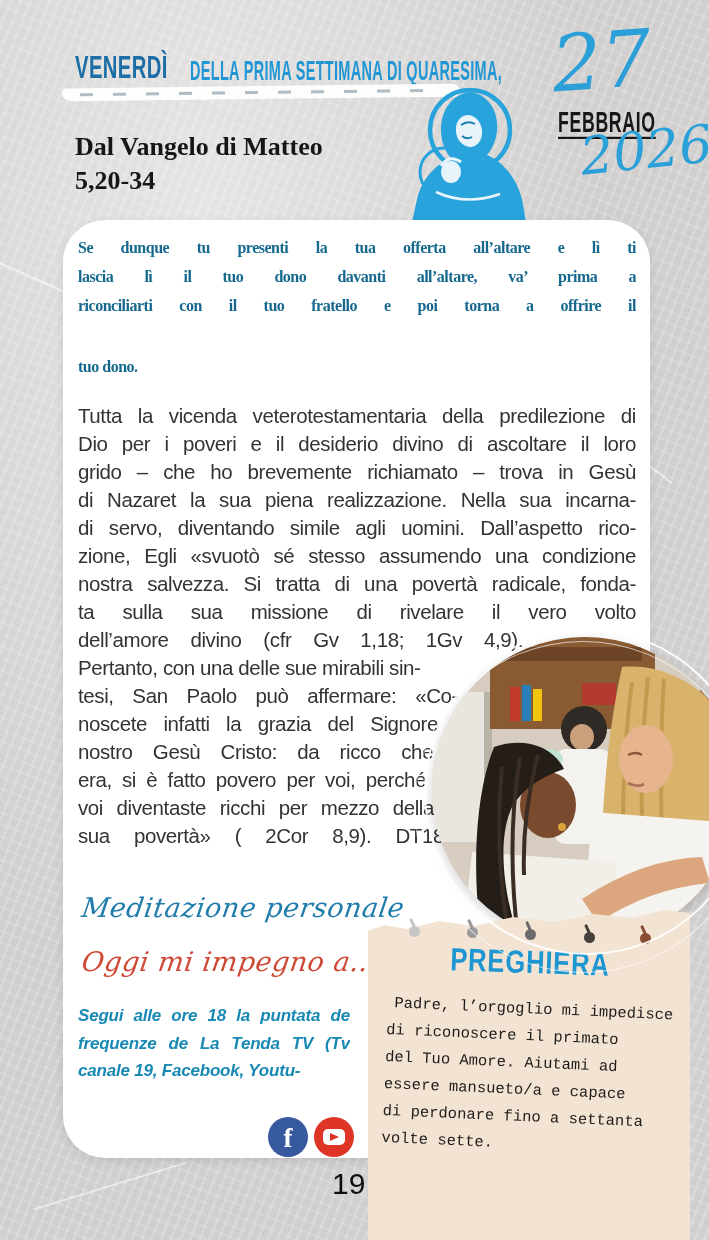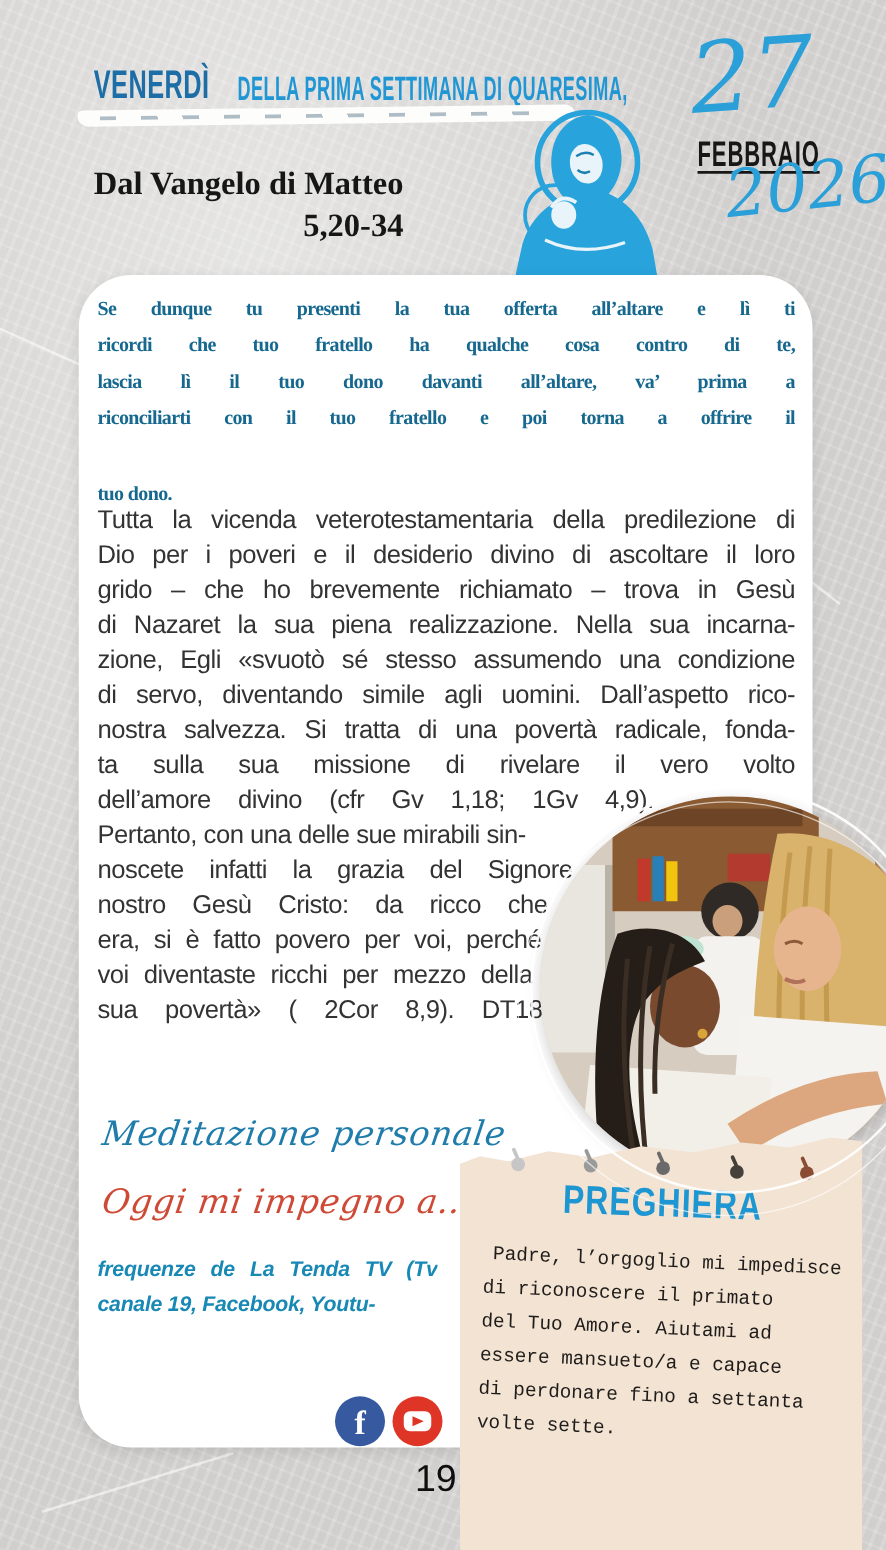--- a/index.html
+++ b/index.html
@@ -30,7 +30,7 @@
   .date-year{position:absolute;left:580px;top:122px;font-family:"DejaVu Serif",serif;font-style:italic;
     font-size:52px;line-height:56px;color:#2b9fd8;transform:rotate(-6deg);}
   .gospel-ref{position:absolute;left:75px;top:130px;font-family:"Liberation Serif",serif;
-    font-weight:bold;font-size:26px;line-height:34px;color:#161616;text-align:right;}
+    font-weight:bold;font-size:26px;line-height:34px;color:#161616;}
   
   .madonna{position:absolute;left:406px;top:80px;width:128px;height:142px;}
   

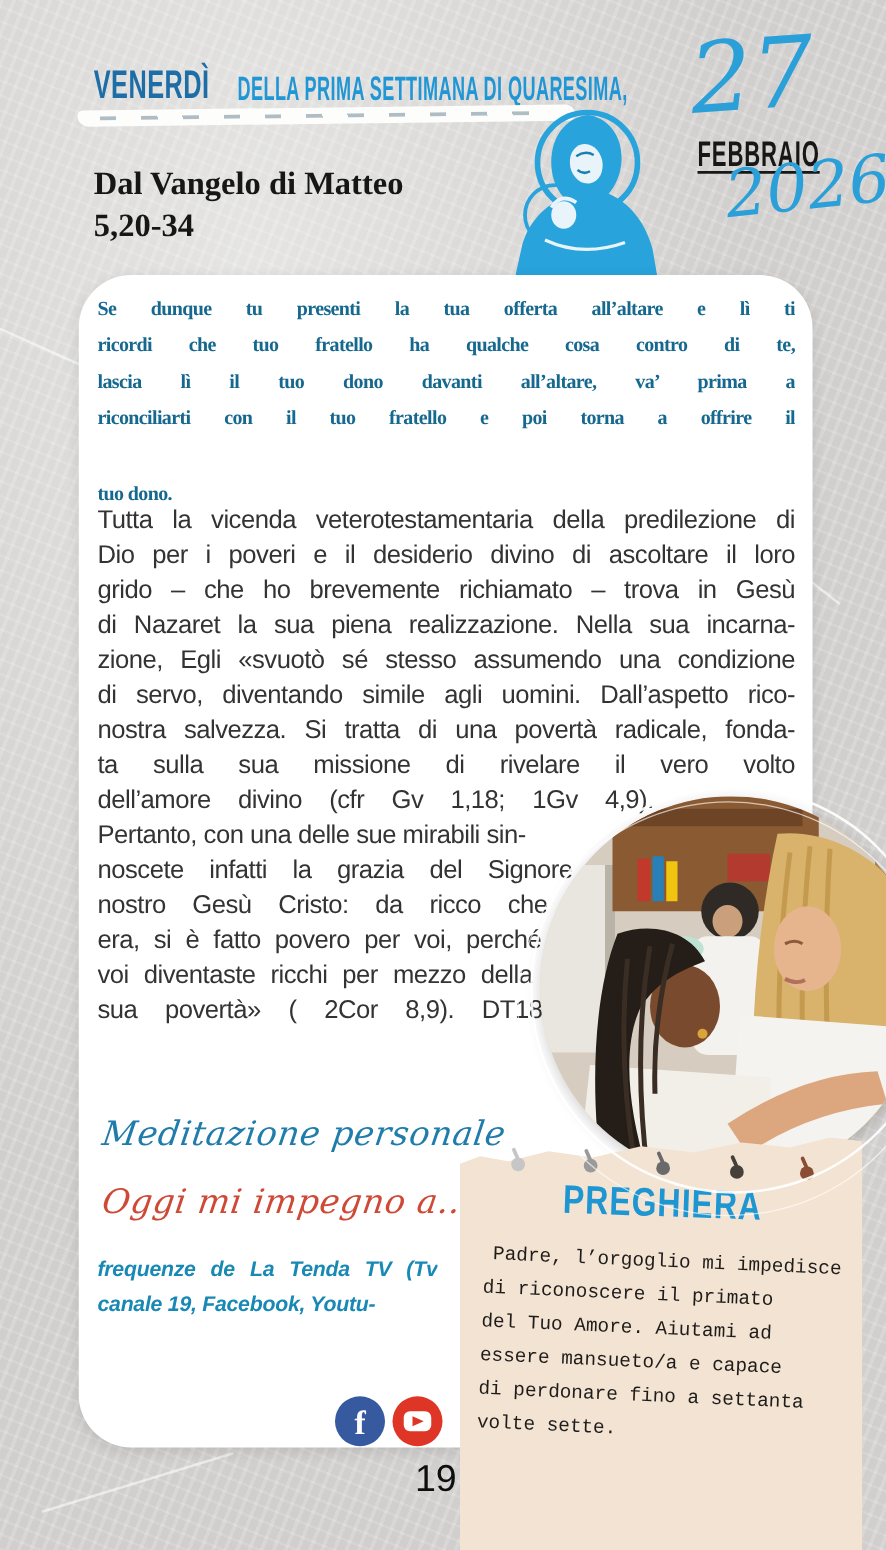--- a/index.html
+++ b/index.html
@@ -128,7 +128,6 @@
 
   <div class="gospel">
     <div class="textline">Se dunque tu presenti la tua offerta all’altare e lì ti</div>
-    <div class="textline">ricordi che tuo fratello ha qualche cosa contro di te,</div>
     <div class="textline">lascia lì il tuo dono davanti all’altare, va’ prima a</div>
     <div class="textline">riconciliarti con il tuo fratello e poi torna a offrire il</div>
     <div class="textline">tuo dono.</div>

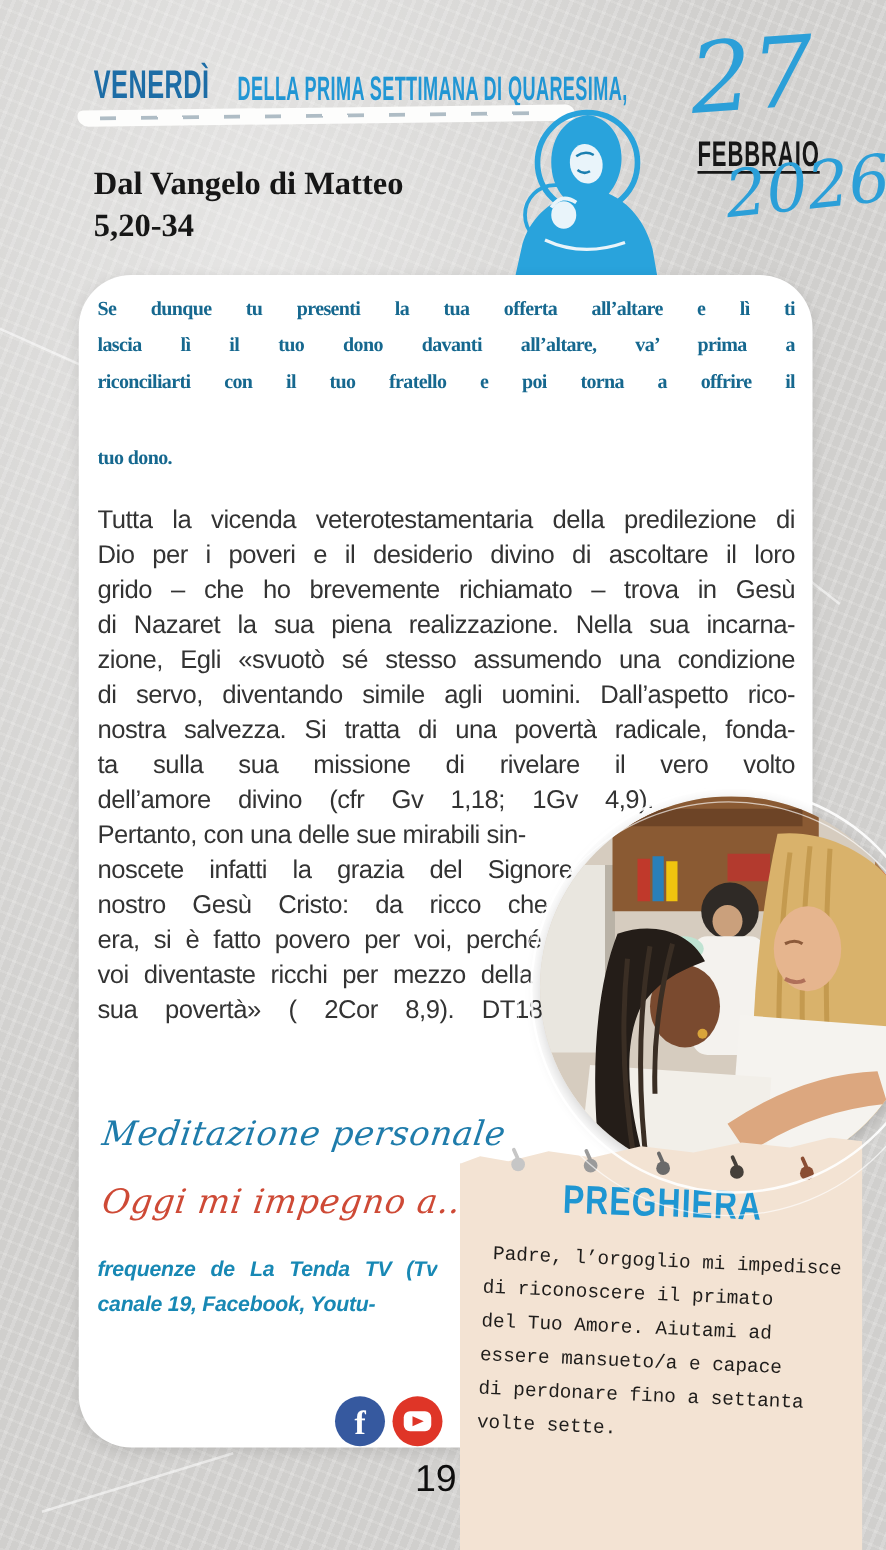--- a/index.html
+++ b/index.html
@@ -138,8 +138,8 @@
     <div class="textline">Dio per i poveri e il desiderio divino di ascoltare il loro</div>
     <div class="textline">grido – che ho brevemente richiamato – trova in Gesù</div>
     <div class="textline">di Nazaret la sua piena realizzazione. Nella sua incarna-</div>
+    <div class="textline">di servo, diventando simile agli uomini. Dall’aspetto rico-</div>
     <div class="textline">zione, Egli «svuotò sé stesso assumendo una condizione</div>
-    <div class="textline">di servo, diventando simile agli uomini. Dall’aspetto rico-</div>
     <div class="textline">nostra salvezza. Si tratta di una povertà radicale, fonda-</div>
     <div class="textline">ta sulla sua missione di rivelare il vero volto</div>
     <div class="textline">dell’amore divino (cfr Gv 1,18; 1Gv 4,9).</div>

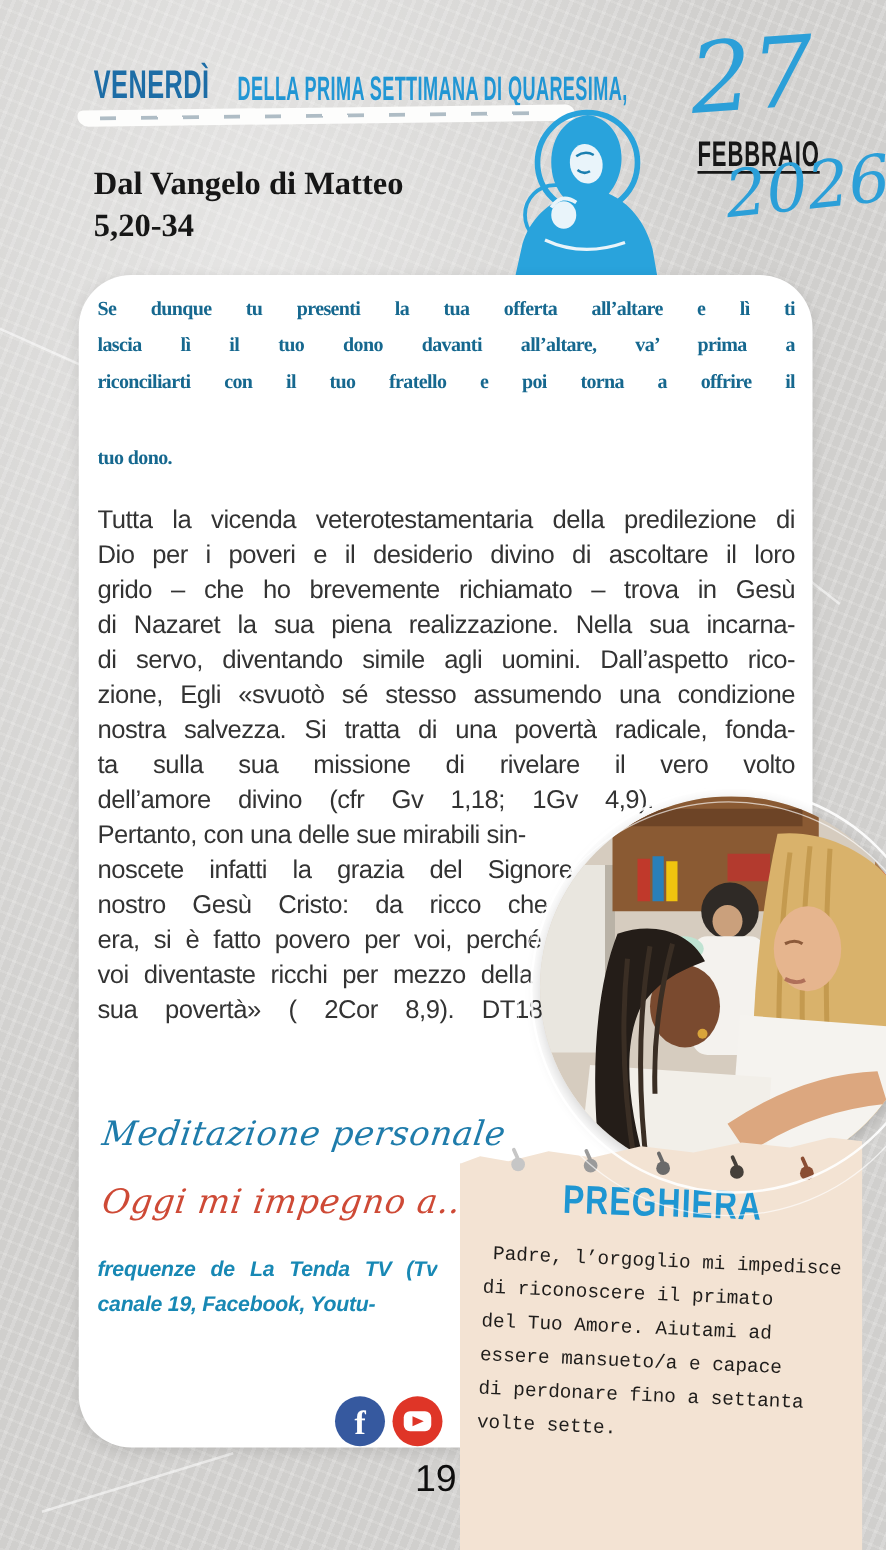--- a/index.html
+++ b/index.html
@@ -144,6 +144,7 @@
     <div class="textline">ta sulla sua missione di rivelare il vero volto</div>
     <div class="textline">dell’amore divino (cfr Gv 1,18; 1Gv 4,9).</div>
     <div class="textline">Pertanto, con una delle sue mirabili sin-</div>
+    <div class="textline">tesi, San Paolo può affermare: «Co-</div>
     <div class="textline">noscete infatti la grazia del Signore</div>
     <div class="textline">nostro Gesù Cristo: da ricco che</div>
     <div class="textline">era, si è fatto povero per voi, perché</div>

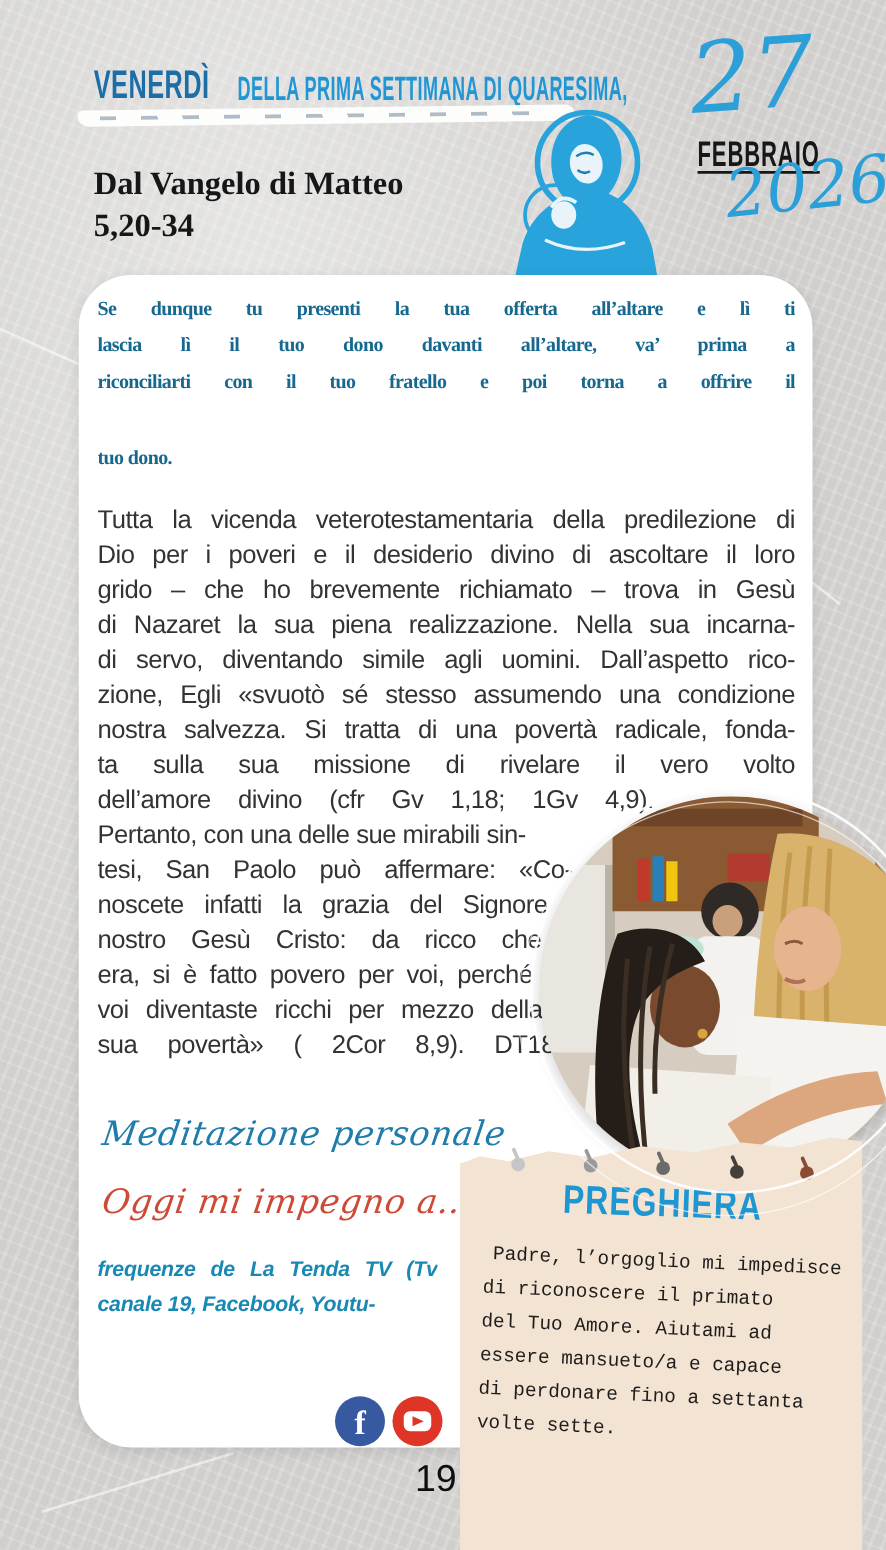--- a/index.html
+++ b/index.html
@@ -156,6 +156,7 @@
   <div class="script-label commitment">Oggi mi impegno a...</div>
 
   <div class="promo">
+    <div class="textline">Segui alle ore 18  la puntata de</div>
     <div class="textline">frequenze de La Tenda TV (Tv</div>
     <div class="textline">canale 19, Facebook, Youtu-</div>
   </div>

